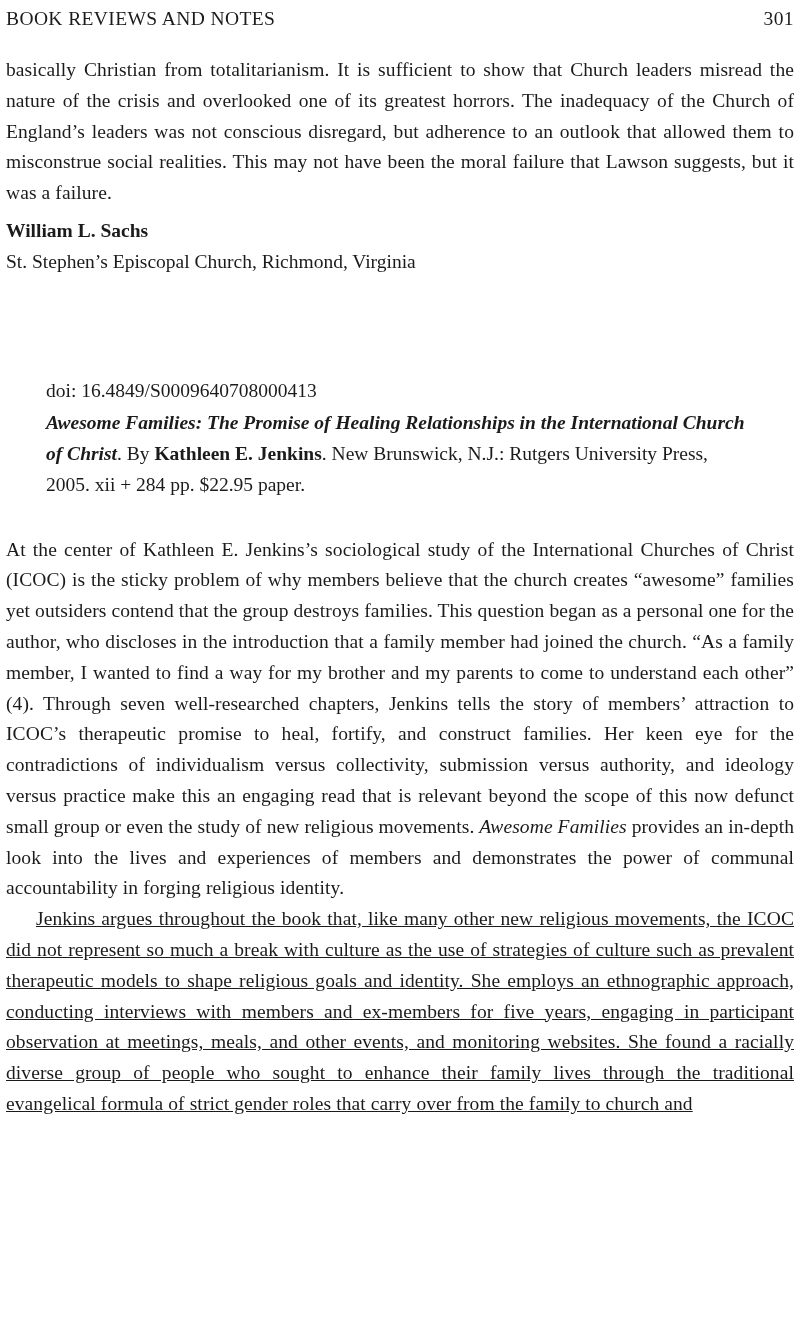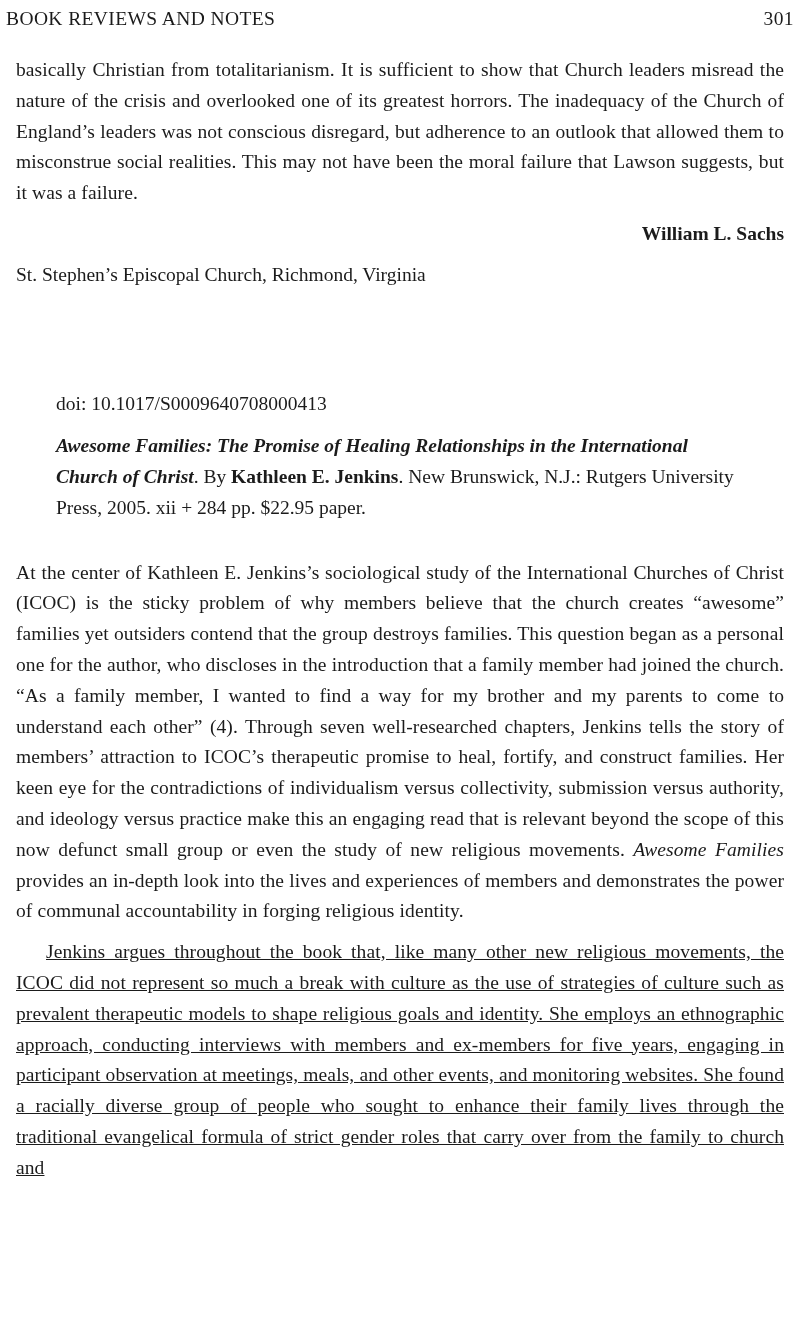--- a/index.html
+++ b/index.html
@@ -27,7 +27,7 @@
     letter-spacing: 0.4px;
     line-height: 26px;
   }
-  p { margin: 10px; }
+  p { margin: 0; }
   .body-par {
     text-align: justify;
     line-height: 30.8px;

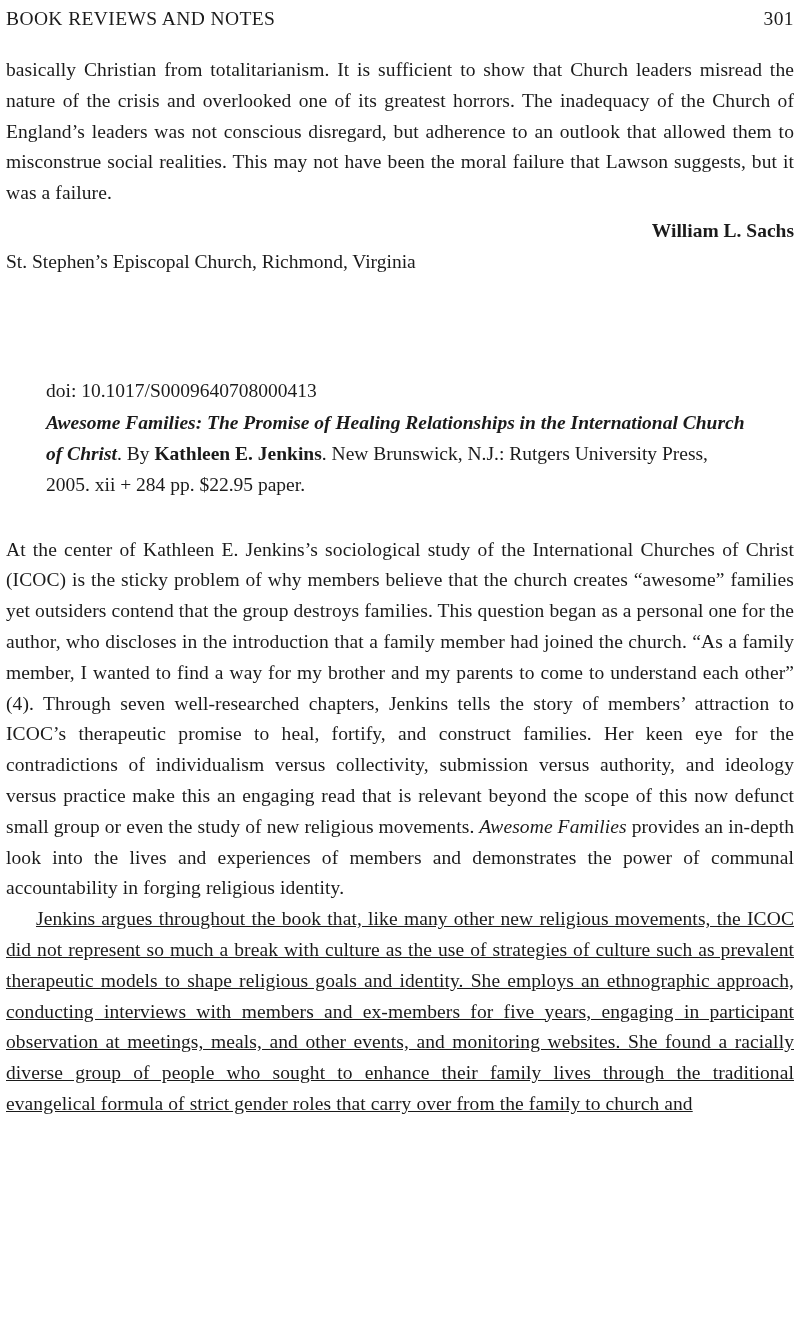--- a/index.html
+++ b/index.html
@@ -36,7 +36,6 @@
   .first-par { margin-top: 23px; }
   .sig-name {
     margin-top: 7px;
-    text-align: right;
     font-weight: bold;
     line-height: 30.8px;
   }

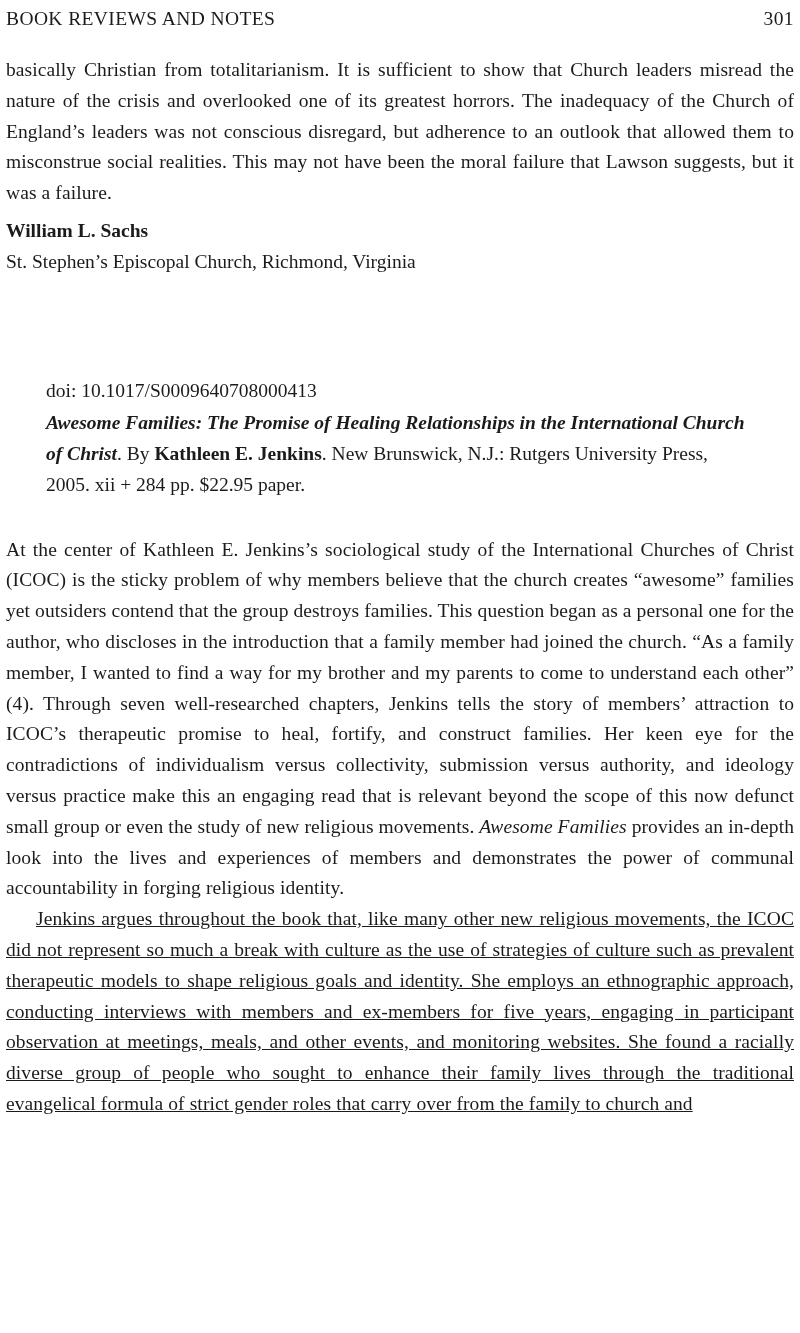--- a/index.html
+++ b/index.html
@@ -75,7 +75,7 @@
 
   <section>
     <div class="citation-block">
-      <p class="doi">doi: 10.1017/S0009640708000413</p>
+      <p class="doi">doi: 16.4849/S0009640708000413</p>
       <p class="citation"><span class="bold-italic">Awesome Families: The Promise of Healing Relationships in the International Church of Christ</span><span>. By </span><span class="bold">Kathleen E. Jenkins</span><span>. New Brunswick, N.J.: Rutgers University Press, 2005. xii + 284 pp. $22.95 paper.</span></p>
     </div>
 

